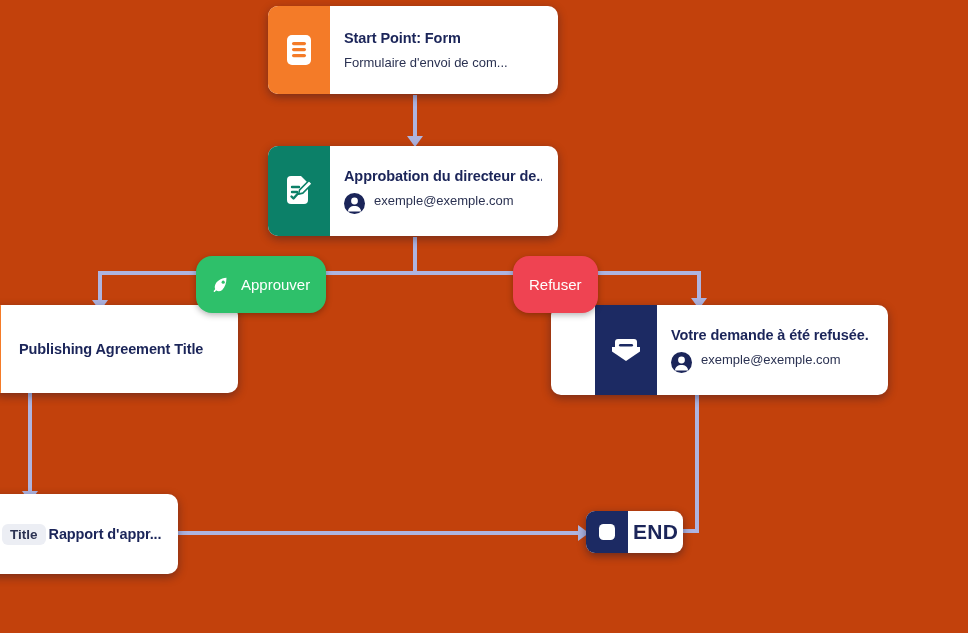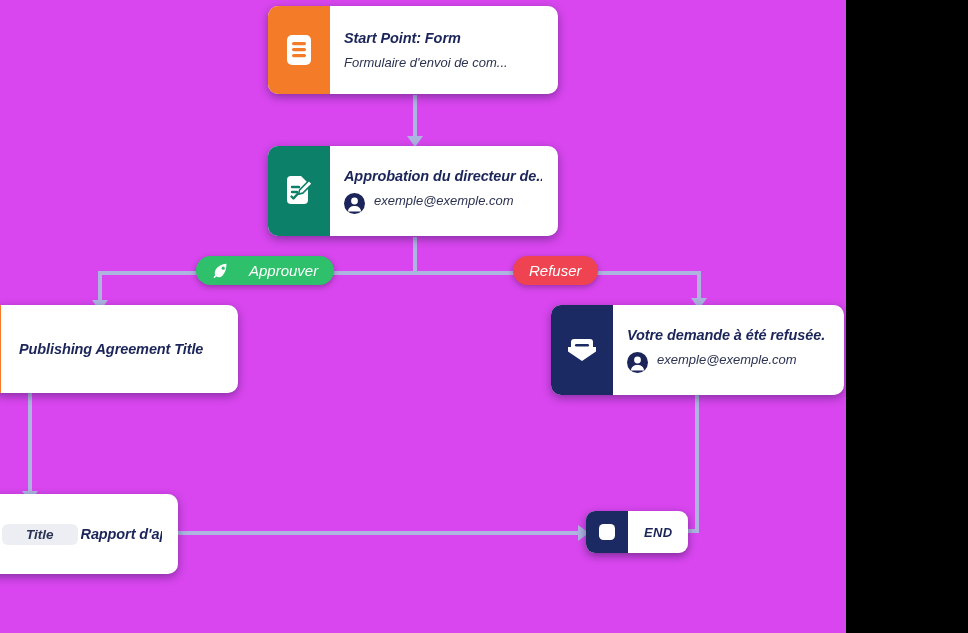--- a/index.html
+++ b/index.html
@@ -9,12 +9,11 @@
   }
   #canvas {
     position: relative;
-    width: 846px;
+    width: 968px;
     height: 633px;
-    background: #d946ef;
+    background: #c2410c;
     overflow: hidden;
     font-family: "Liberation Sans", sans-serif;
-    font-style: italic;
   }
 
   

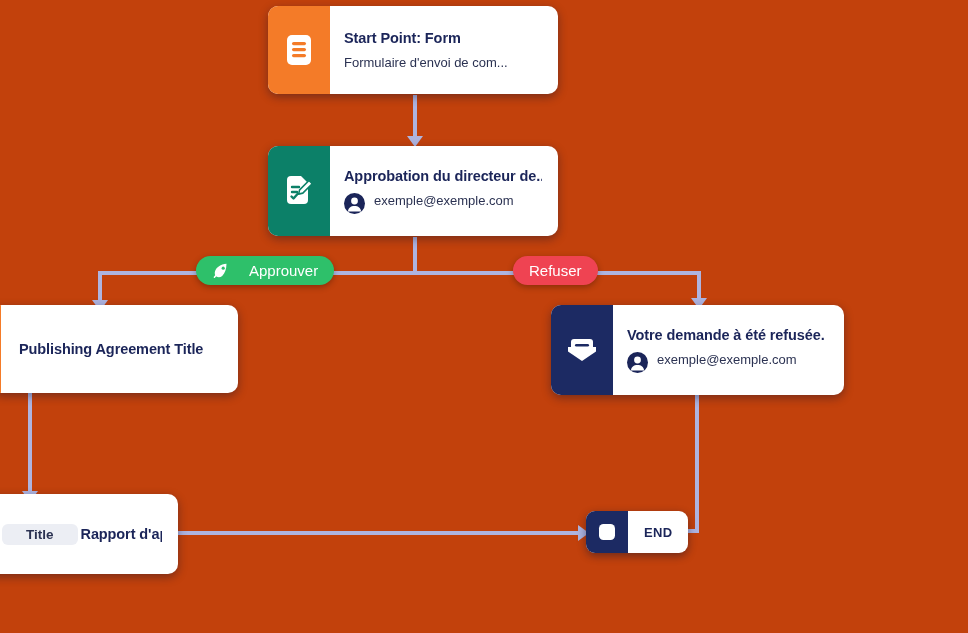--- a/index.html
+++ b/index.html
@@ -110,9 +110,9 @@
     position: absolute;
     display: flex;
     align-items: center;
-    gap: 20px;
+    gap: 12px;
     border-radius: 16px;
-    padding: 6px 16px;
+    padding: 20px 16px;
     font-size: 15px;
     color: #ffffff;
     white-space: nowrap;

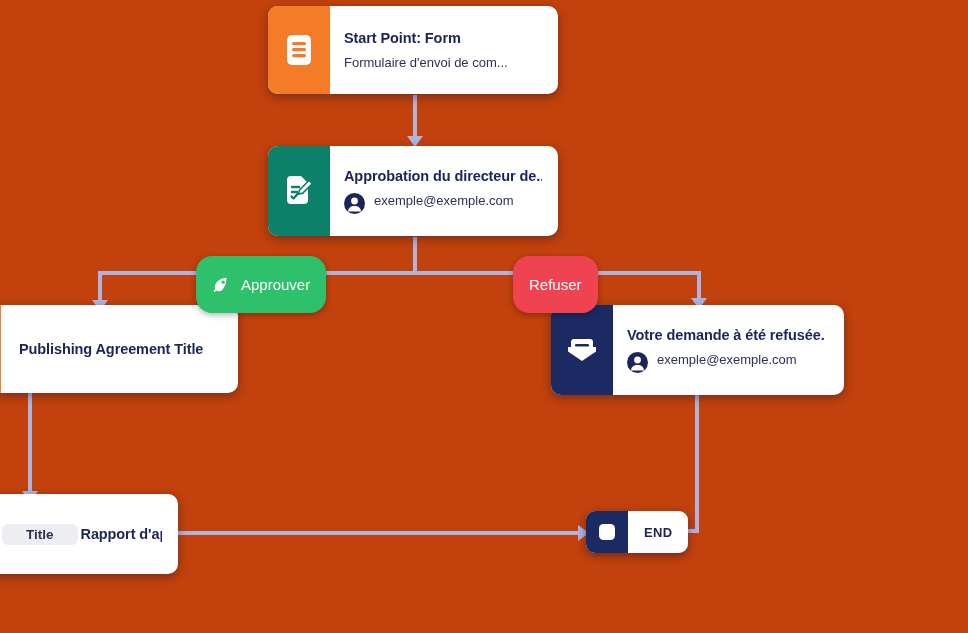--- a/index.html
+++ b/index.html
@@ -225,7 +225,7 @@
     </div>
   </div>
 
-  <div class="node" style="left:551px; top:305px; width:293px; height:90px;">
+  <div class="node" style="left:551px; top:305px; width:293px; height:90px;padding-left:44px;">
     <div class="node-icon" style="background:#1c2a63;">
       <svg width="34" height="30" viewBox="0 0 34 30" aria-hidden="true">
         <rect x="6" y="4" width="22" height="15" rx="3" fill="#ffffff"></rect>

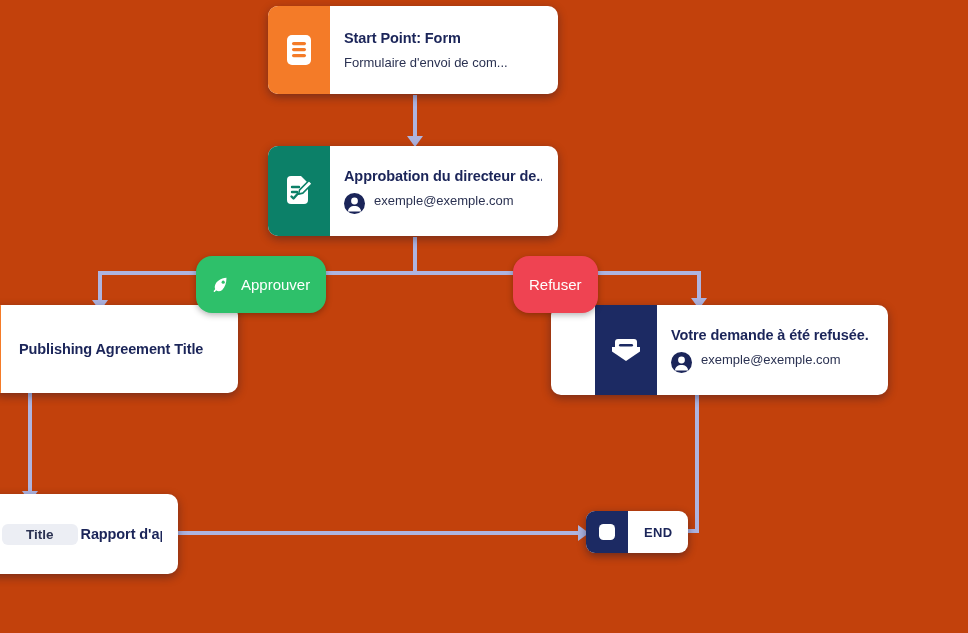--- a/index.html
+++ b/index.html
@@ -96,7 +96,7 @@
     background: #eceef4;
     color: #2b3252;
     border-radius: 6px;
-    padding: 3px 24px;
+    padding: 3px 8px;
     font-size: 13.5px;
     font-weight: bold;
     margin-right: 3px;

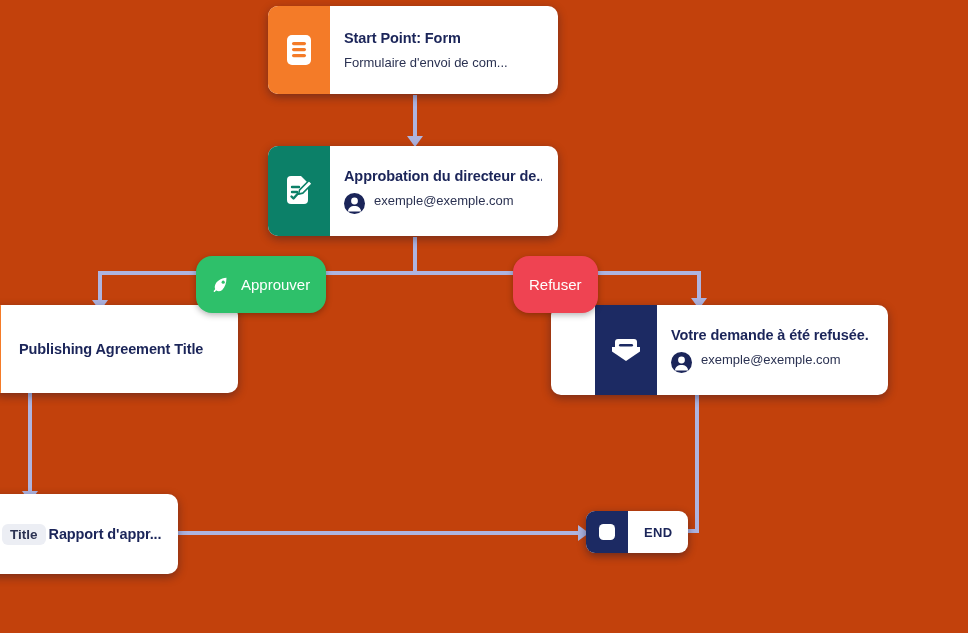--- a/index.html
+++ b/index.html
@@ -143,8 +143,8 @@
   .end-label {
     display: flex;
     align-items: center;
-    padding: 0 16px;
-    font-size: 13px;
+    padding: 0 5px;
+    font-size: 21px;
     font-weight: bold;
     color: #1b2559;
     letter-spacing: 0.3px;

